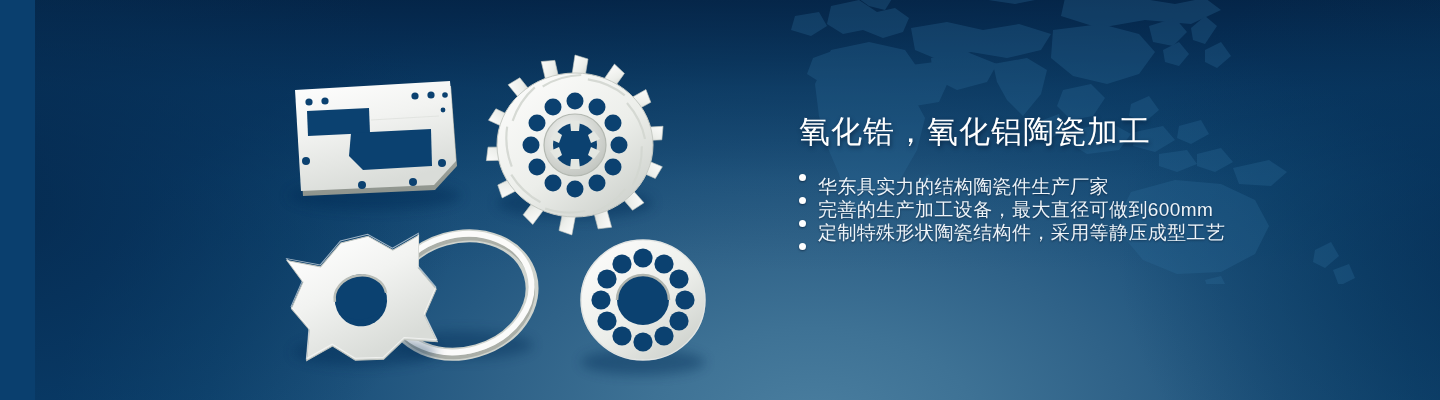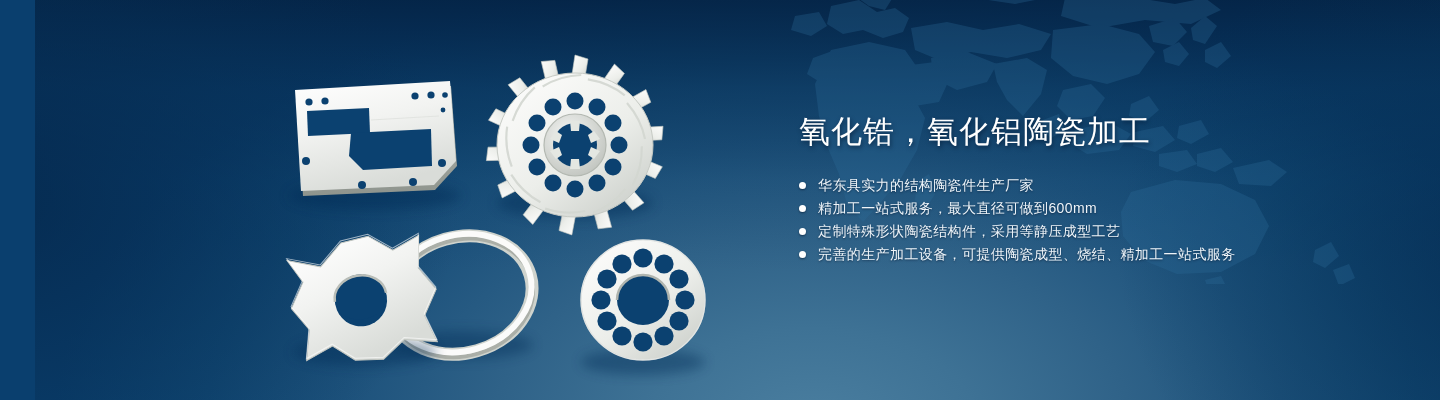--- a/index.html
+++ b/index.html
@@ -96,10 +96,9 @@
   .bullets { list-style: none; margin: 0; padding: 0; }
   .bullets li {
     display: flex;
-    align-items: center;
     height: 23px;
     color: #eef4f9;
-    font-size: 14px;
+    font-size: 19px;
     letter-spacing: 0.4px;
     text-shadow: 0 1px 2px rgba(0,18,40,0.55);
     white-space: nowrap;

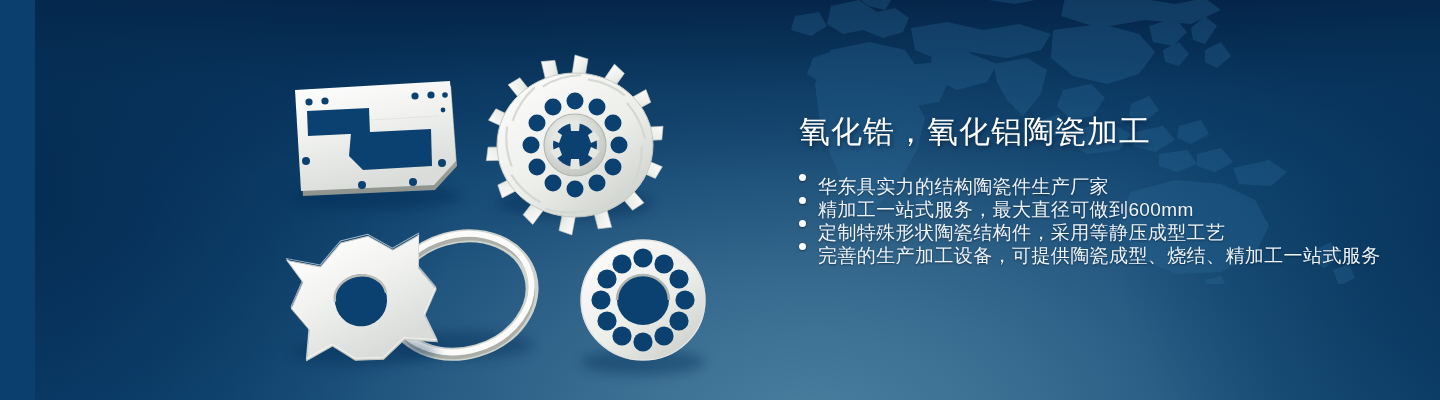--- a/index.html
+++ b/index.html
@@ -346,7 +346,7 @@
       </li>
       <li>
         <span class="dot"></span>
-        <span>精加工一站式服务，最大直径可做到600mm</span>
+        <span>完善的生产加工设备，最大直径可做到600mm</span>
       </li>
       <li>
         <span class="dot"></span>

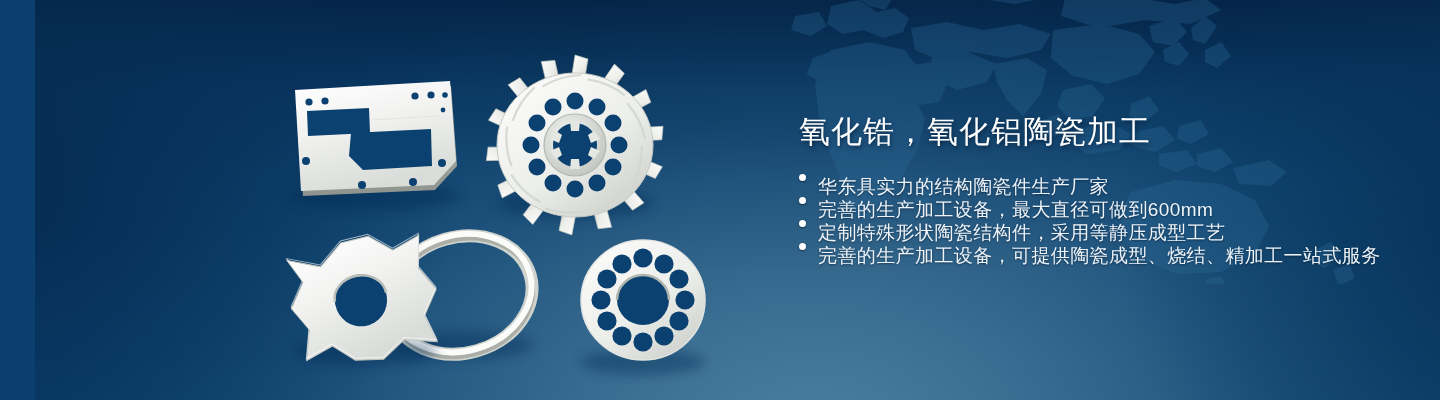--- a/index.html
+++ b/index.html
@@ -354,7 +354,6 @@
       </li>
       <li>
         <span class="dot"></span>
-        <span>完善的生产加工设备，可提供陶瓷成型、烧结、精加工一站式服务</span>
       </li>
     </ul>
   </div>

